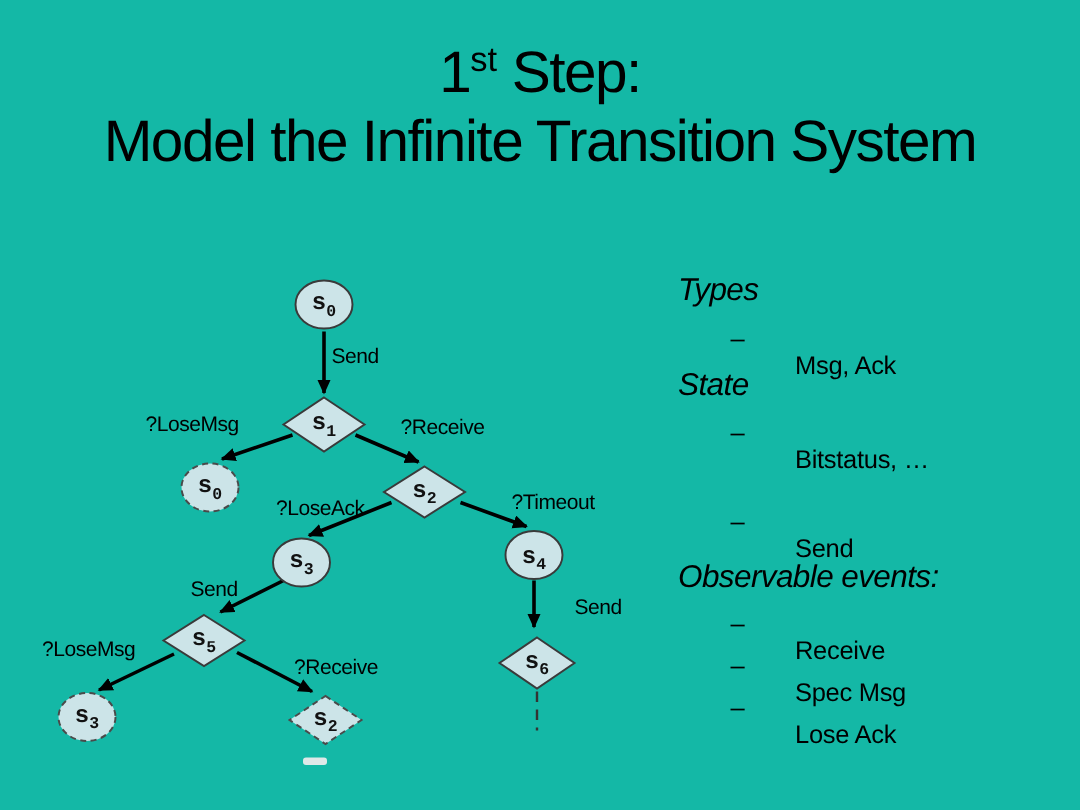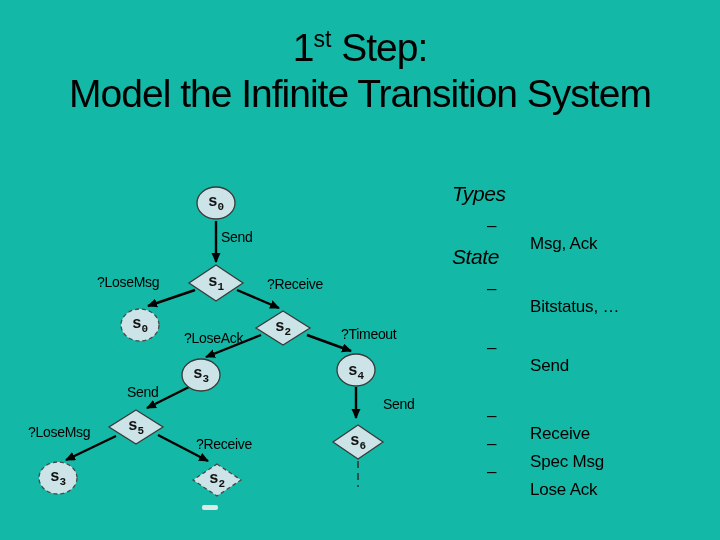--- a/index.html
+++ b/index.html
@@ -102,6 +102,7 @@
 
   <div class="rc-item" style="top:338px"><span>–</span><span class="txt">Send</span></div>
 
+  <div class="rc-head" style="top:373px">Observable events:</div>
   <div class="rc-item" style="top:406px"><span>–</span><span class="txt">Receive</span></div>
   <div class="rc-item" style="top:434px"><span>–</span><span class="txt">Spec Msg</span></div>
   <div class="rc-item" style="top:462px"><span>–</span><span class="txt">Lose Ack</span></div>

